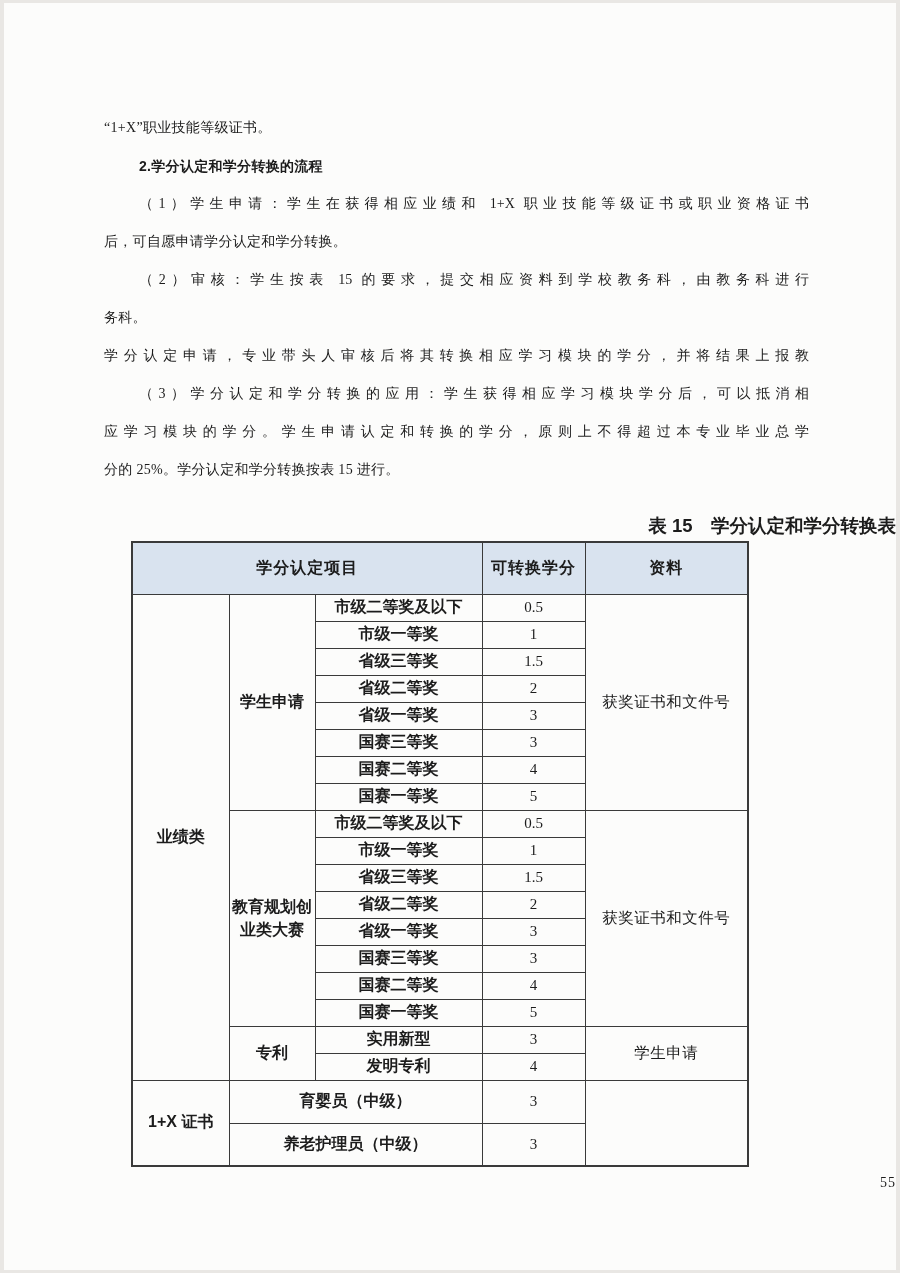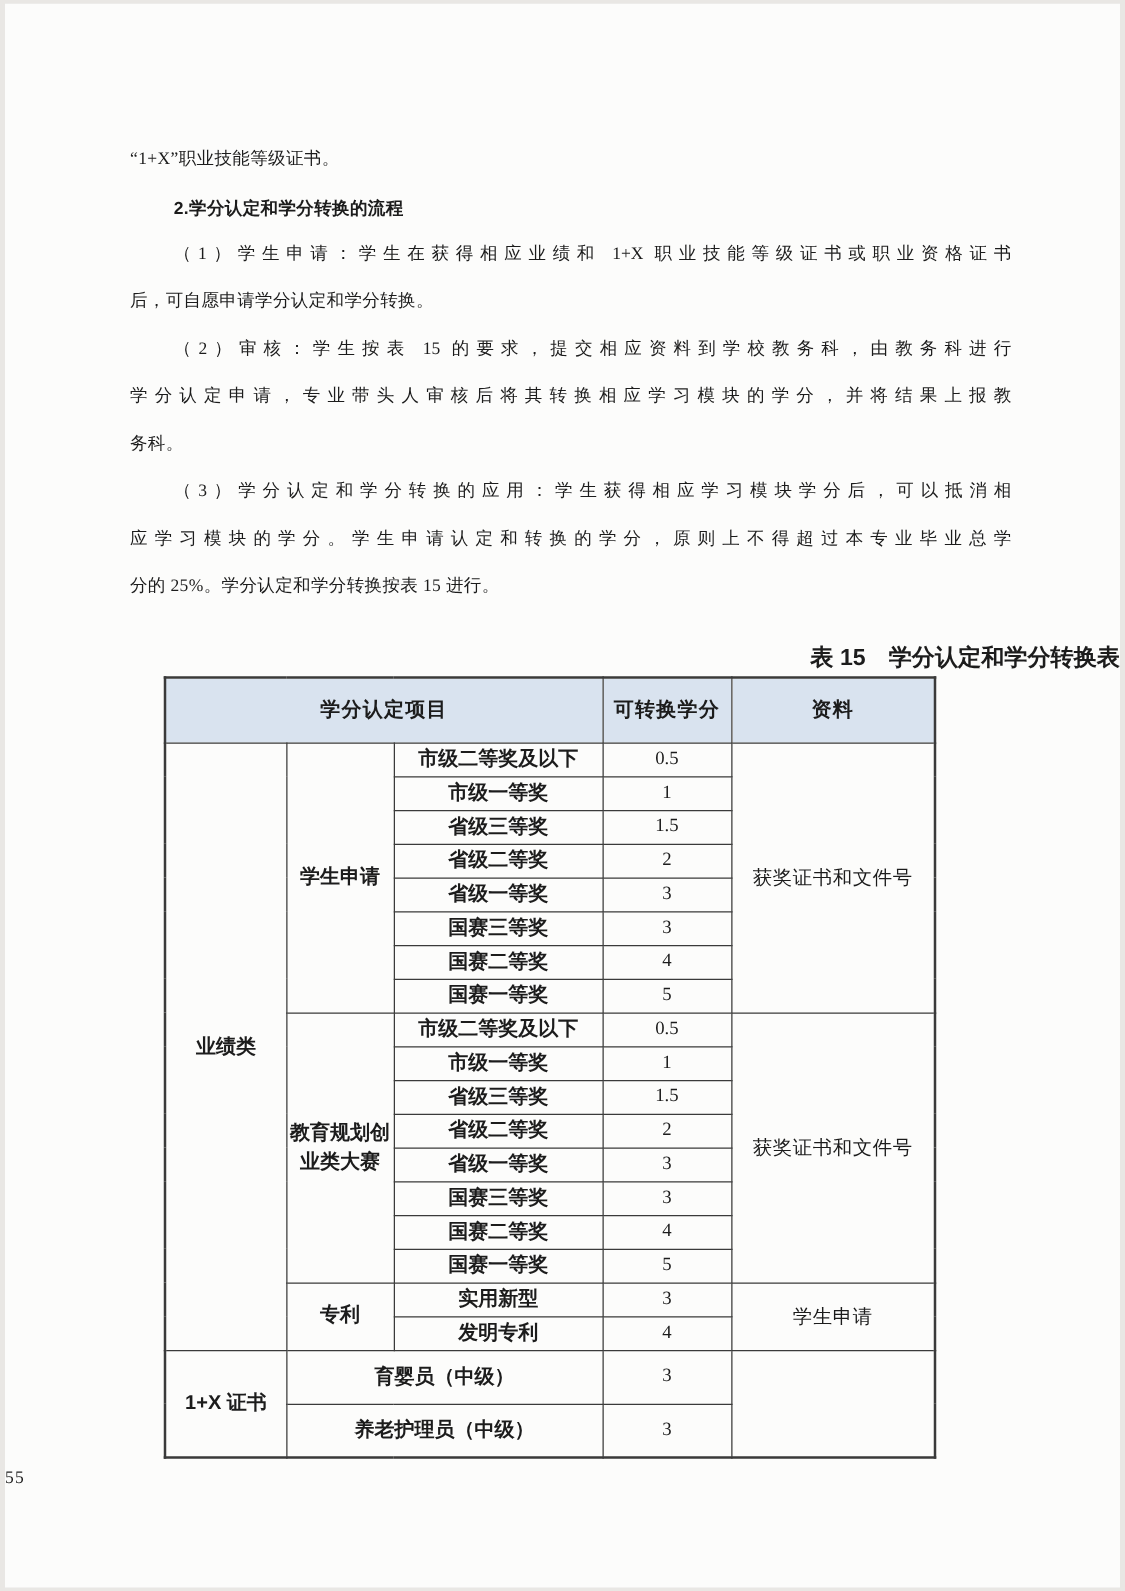--- a/index.html
+++ b/index.html
@@ -78,8 +78,8 @@
     <div class="line indent just">（1）学生申请：学生在获得相应业绩和 1+X 职业技能等级证书或职业资格证书</div>
     <div class="line">后，可自愿申请学分认定和学分转换。</div>
     <div class="line indent just">（2）审核：学生按表 15 的要求，提交相应资料到学校教务科，由教务科进行</div>
+    <div class="line">务科。</div>
     <div class="line just">学分认定申请，专业带头人审核后将其转换相应学习模块的学分，并将结果上报教</div>
-    <div class="line">务科。</div>
     <div class="line indent just">（3）学分认定和学分转换的应用：学生获得相应学习模块学分后，可以抵消相</div>
     <div class="line just">应学习模块的学分。学生申请认定和转换的学分，原则上不得超过本专业毕业总学</div>
     <div class="line">分的 25%。学分认定和学分转换按表 15 进行。</div>

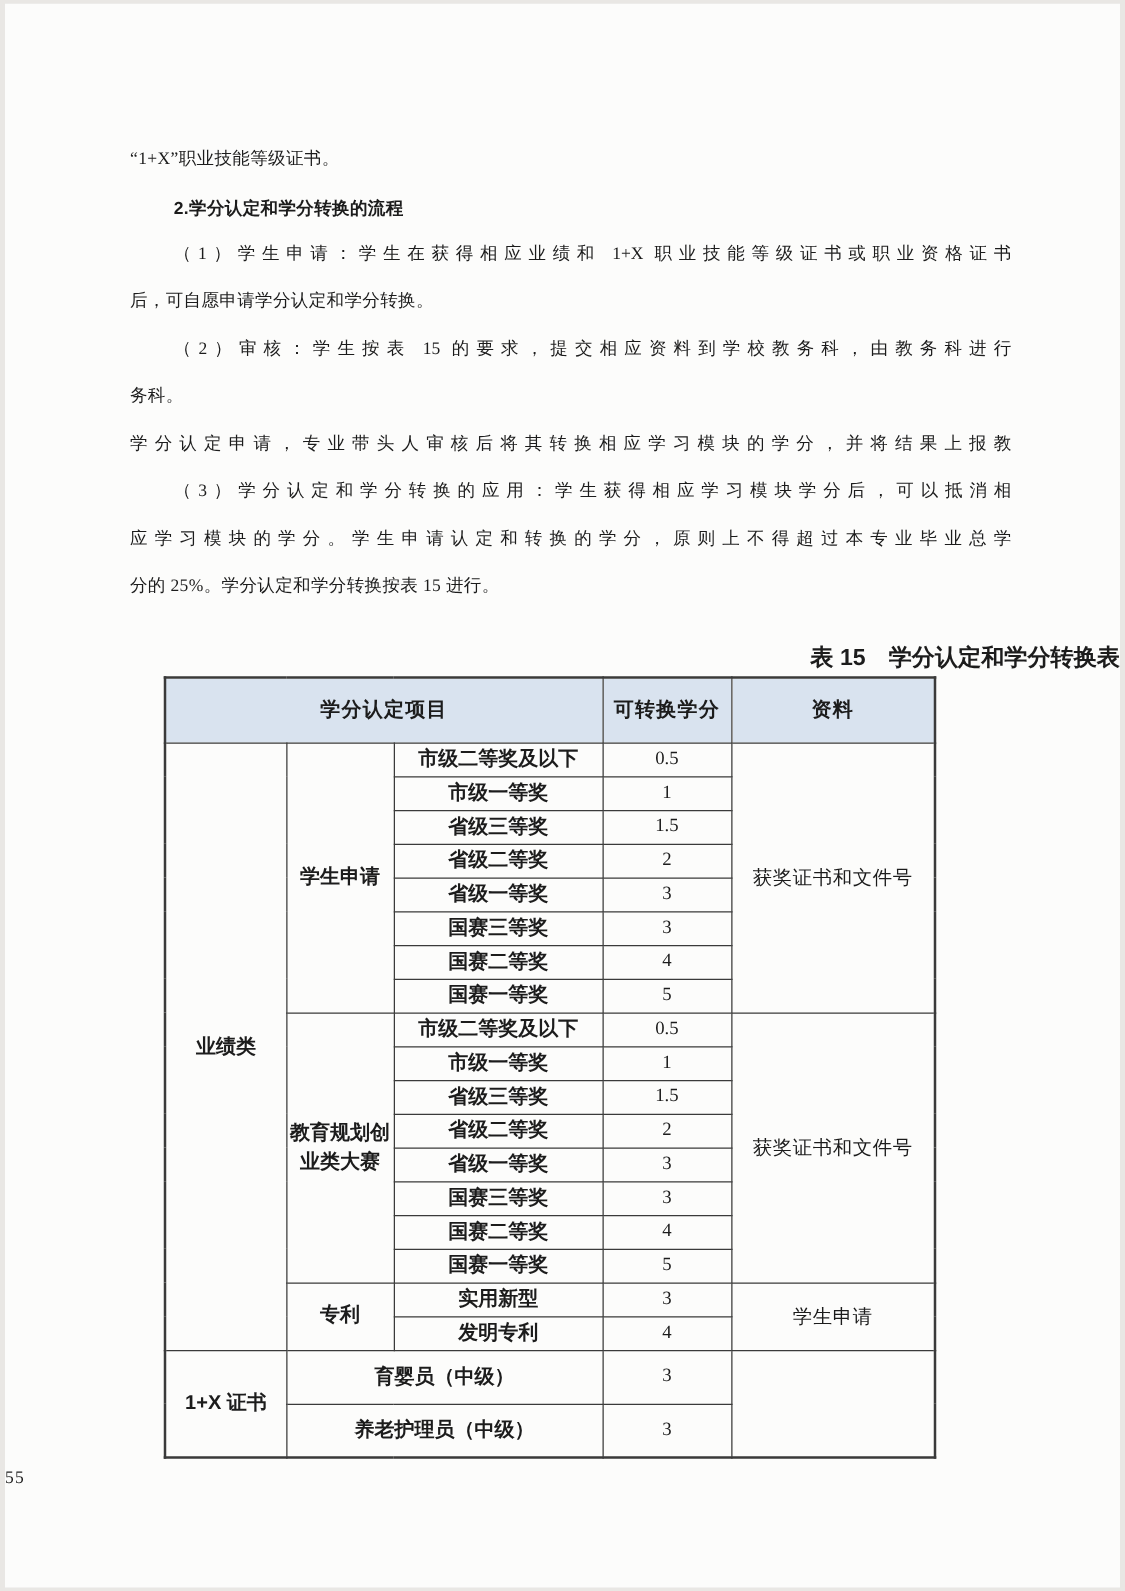--- a/index.html
+++ b/index.html
@@ -64,7 +64,7 @@
   
   .page-number{
     position:absolute;top:1172px;left:0;right:0;
-    text-align:left;font-size:14px;letter-spacing:1px;
+    text-align:right;font-size:14px;letter-spacing:1px;
   }
 </style>
 </head>

